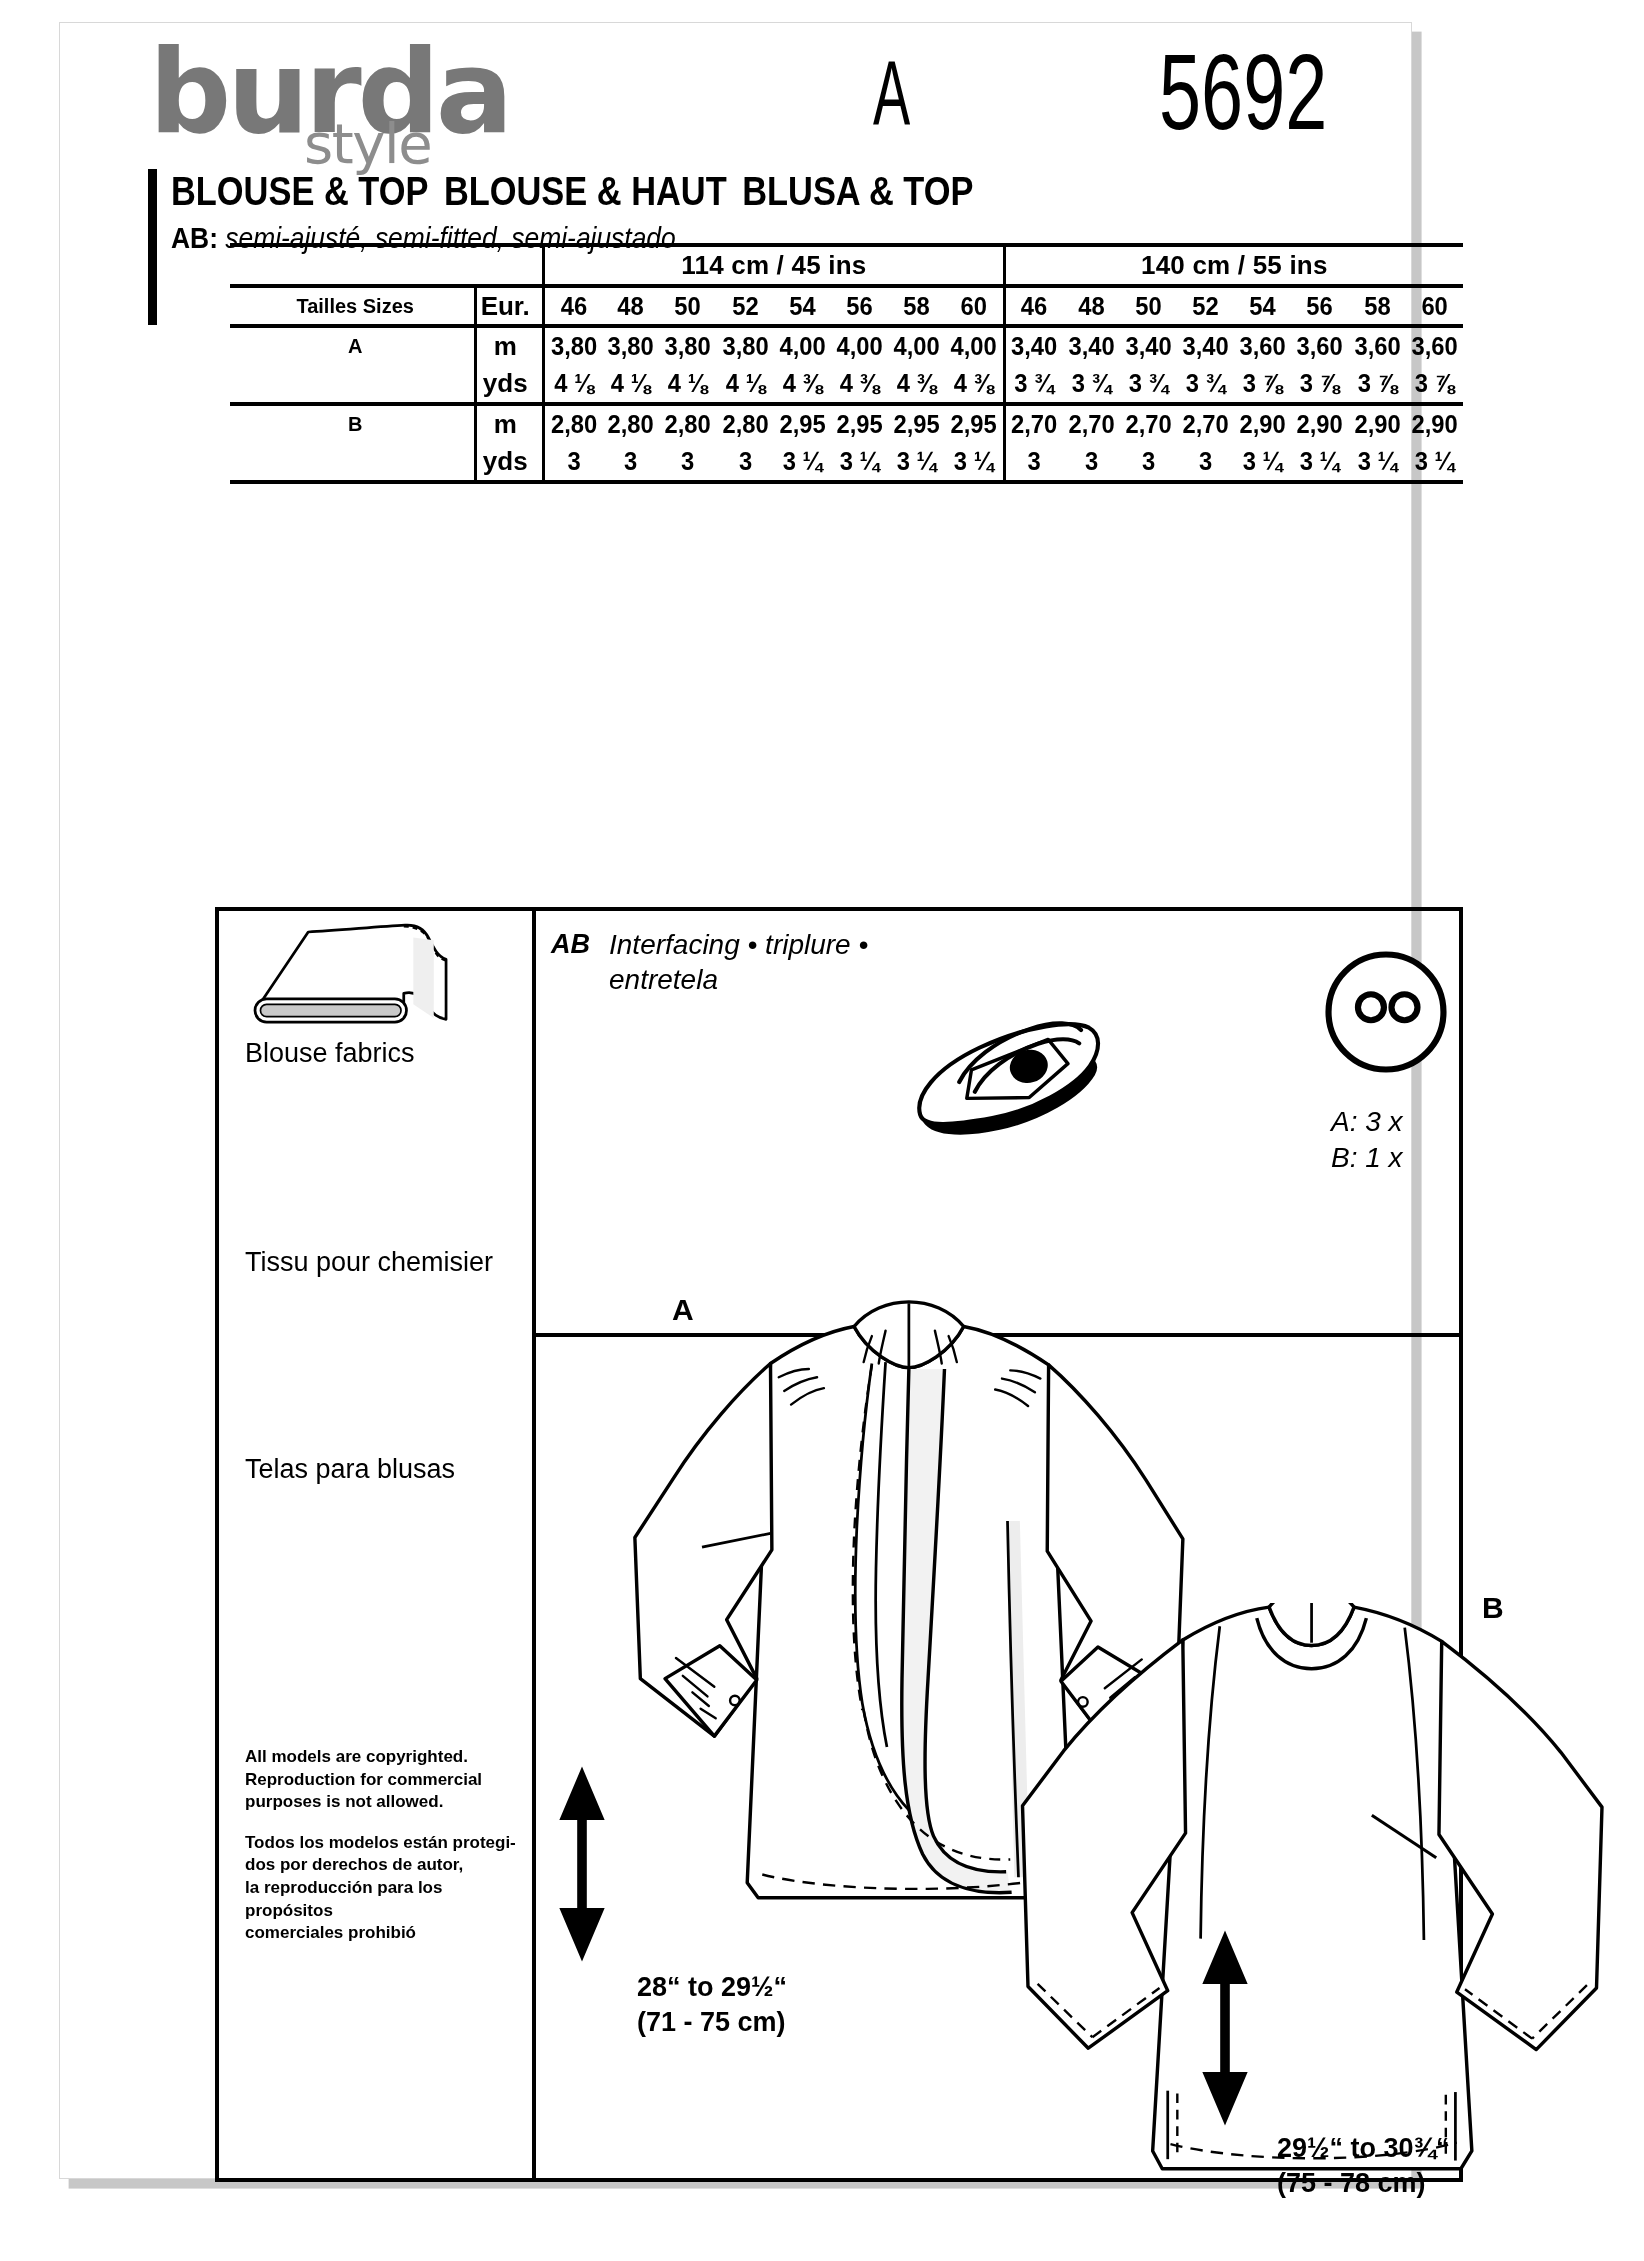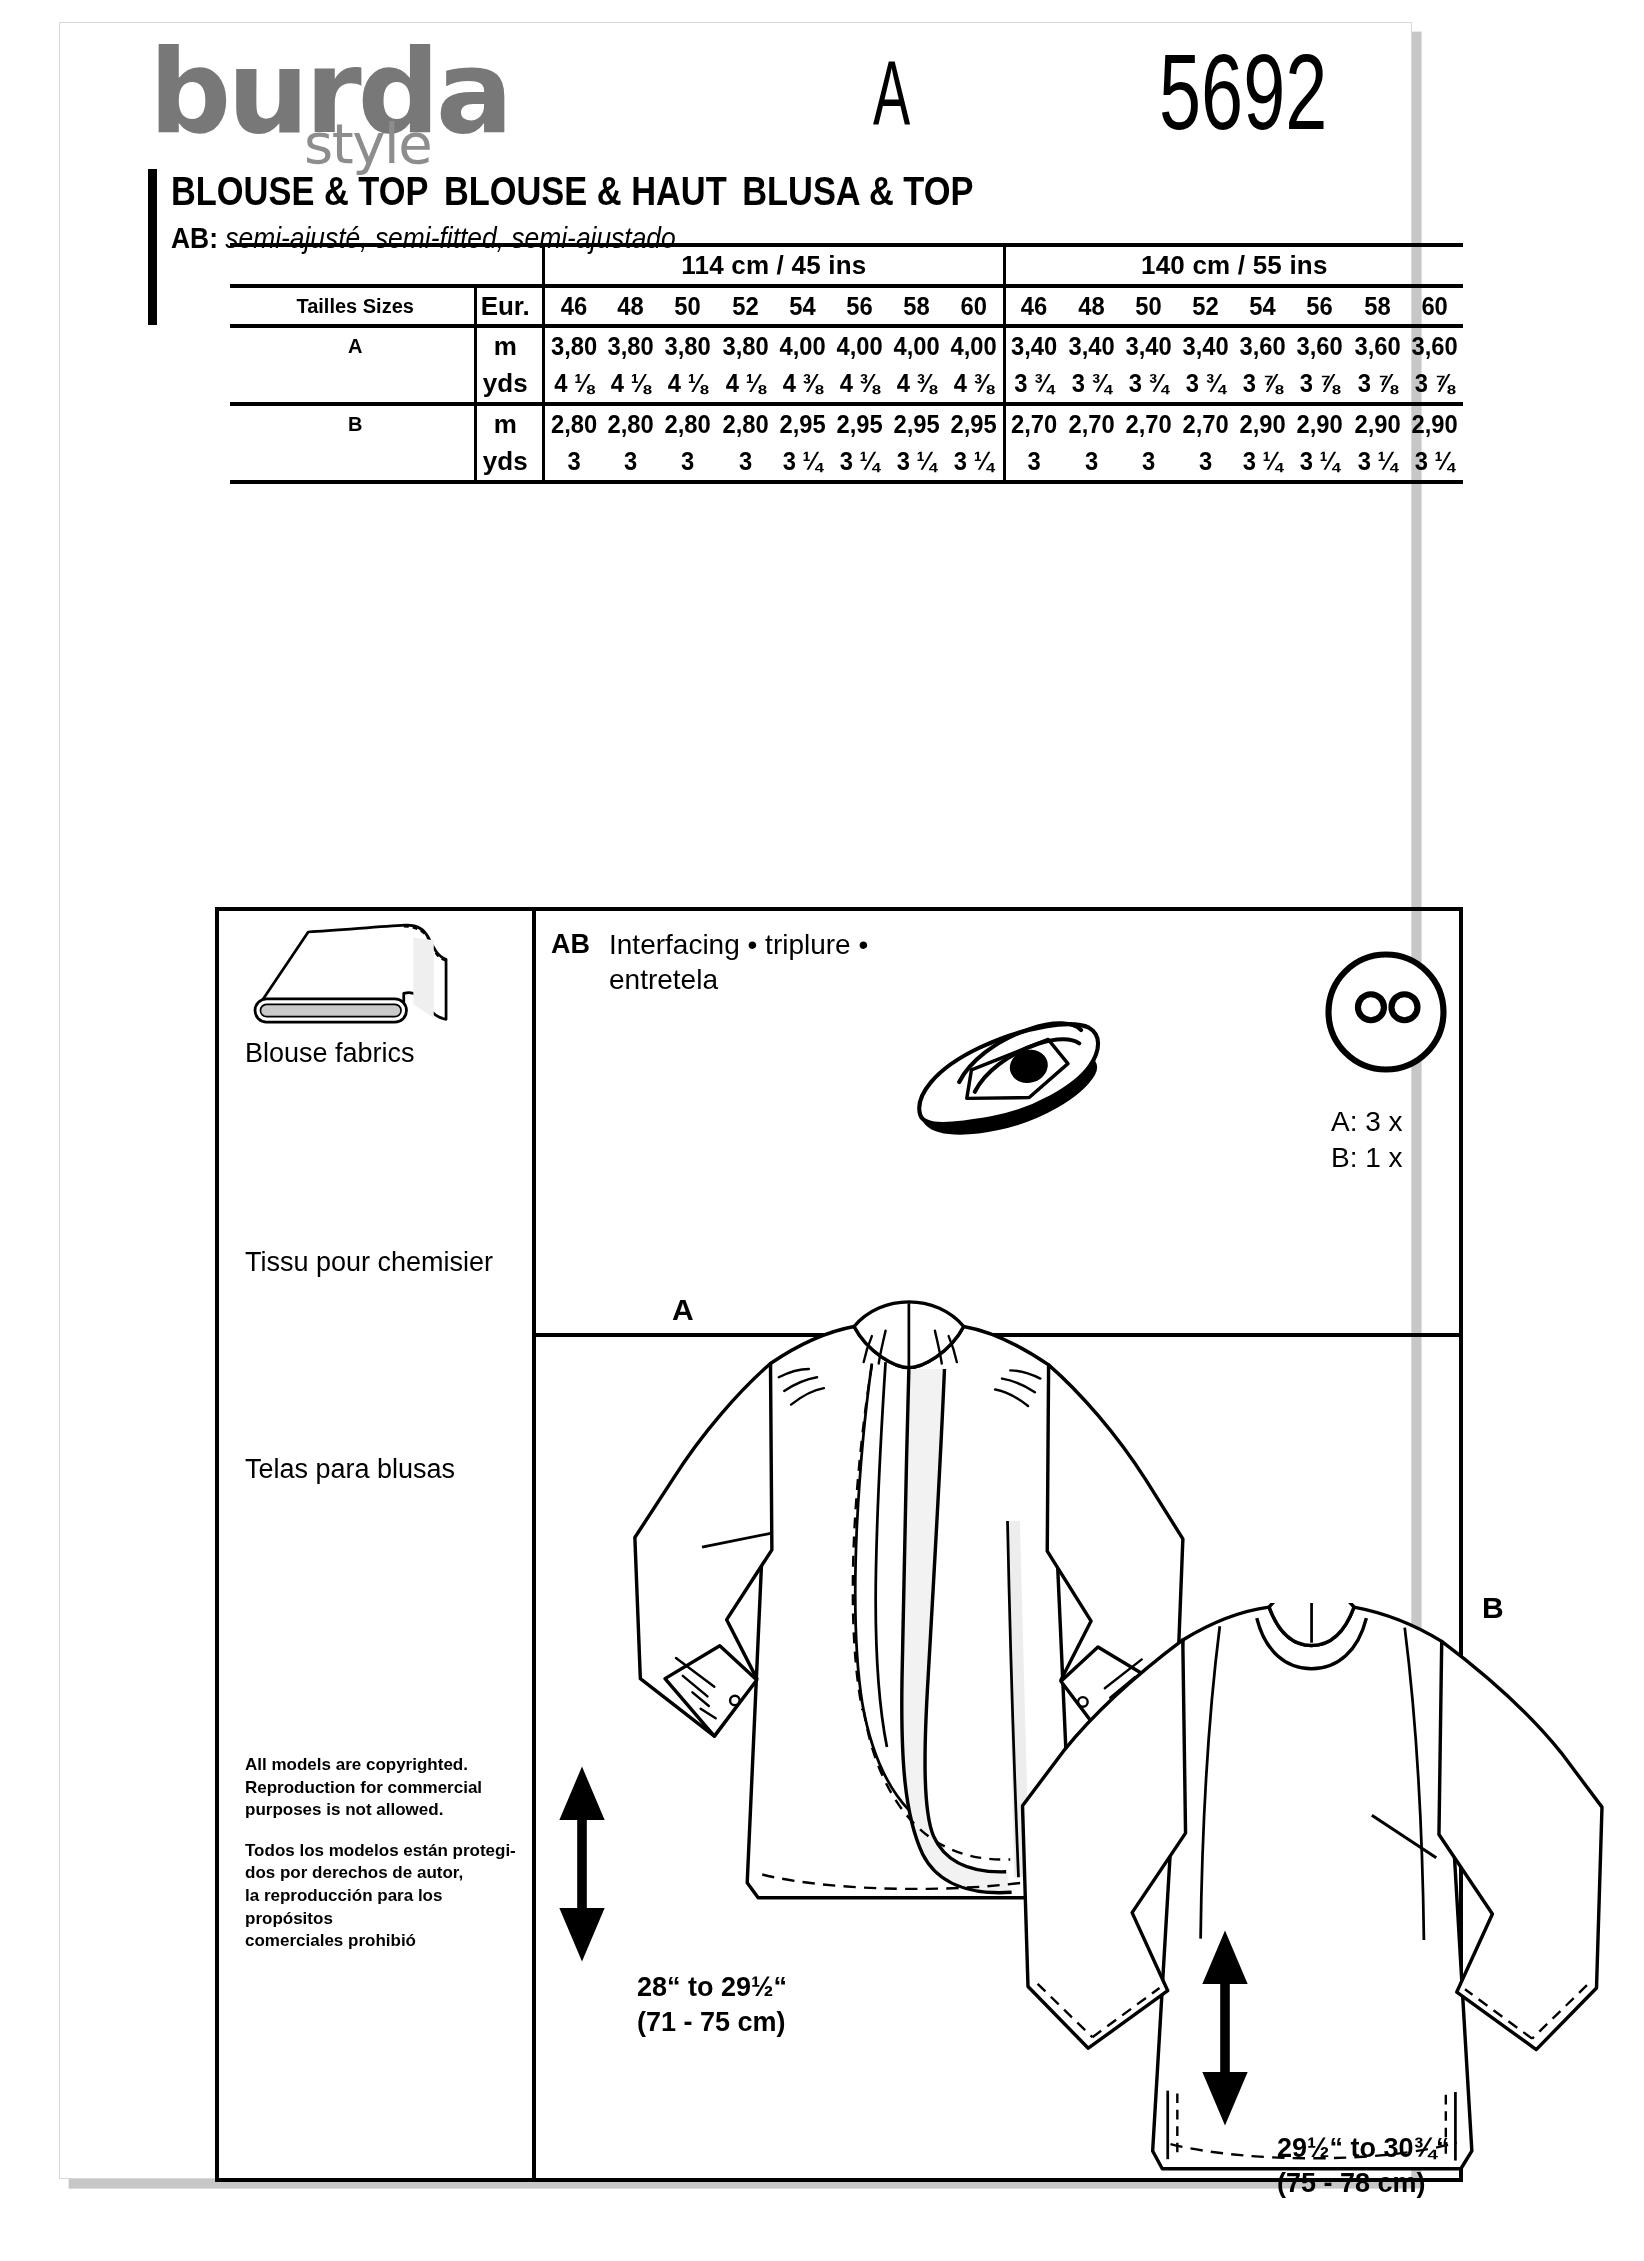--- a/index.html
+++ b/index.html
@@ -205,6 +205,7 @@
     height: 426px;
     border-bottom: 4.1px solid #000;
     box-sizing: border-box;
+    font-style: italic;
   }
   #garments-row {
     position: absolute;

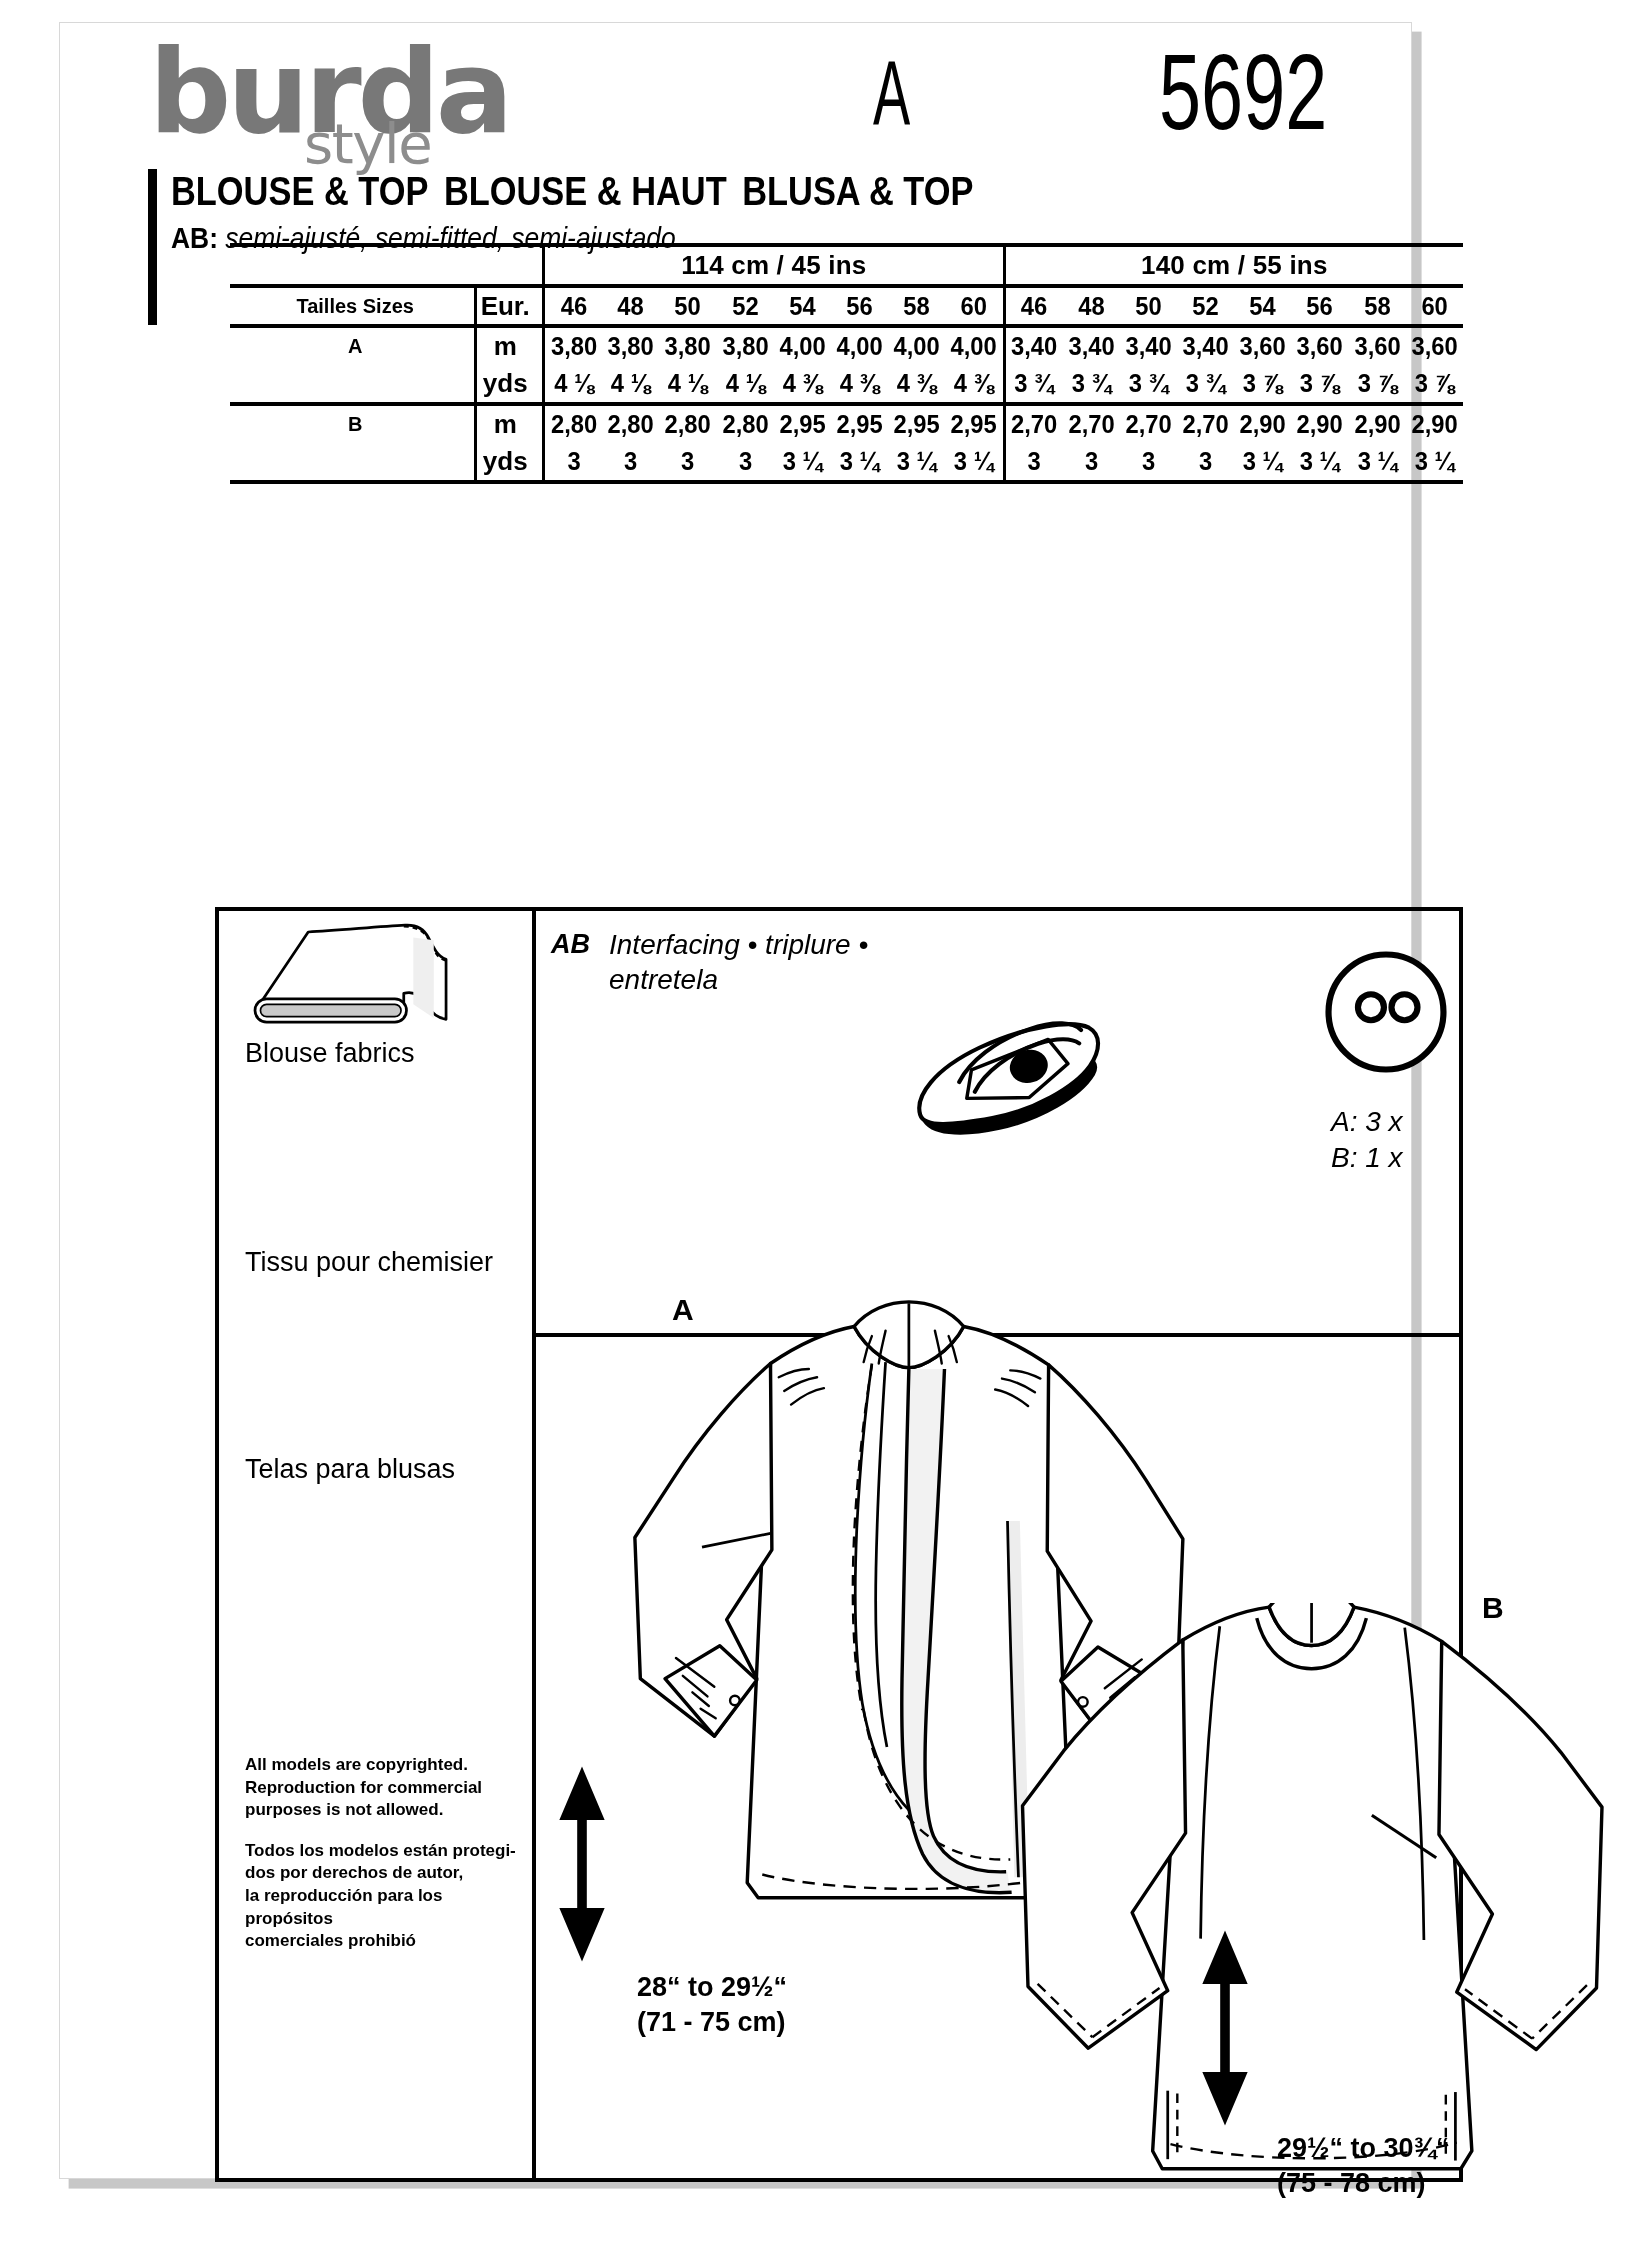--- a/index.html
+++ b/index.html
@@ -238,7 +238,7 @@
     line-height: 1.33;
     color: #000;
   }
-  #copyright-block p { margin: 8px 0 18px 0; }
+  #copyright-block p { margin: 0 0 18px 0; }
   #copyright-block p:last-child { margin-bottom: 0; }
 
   

